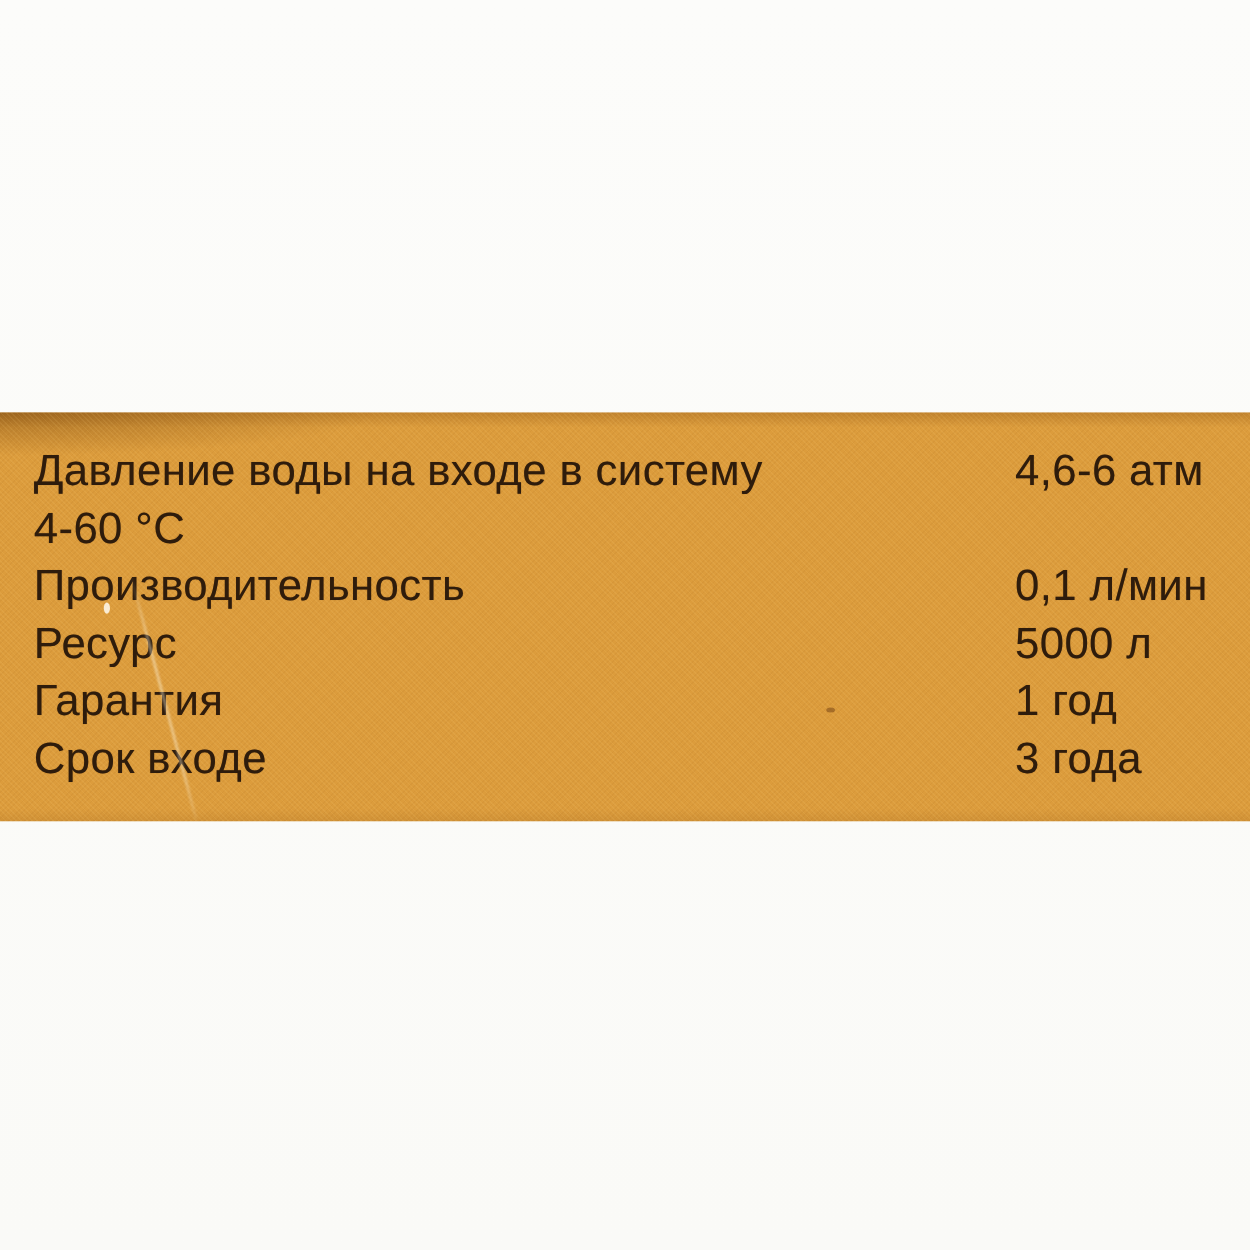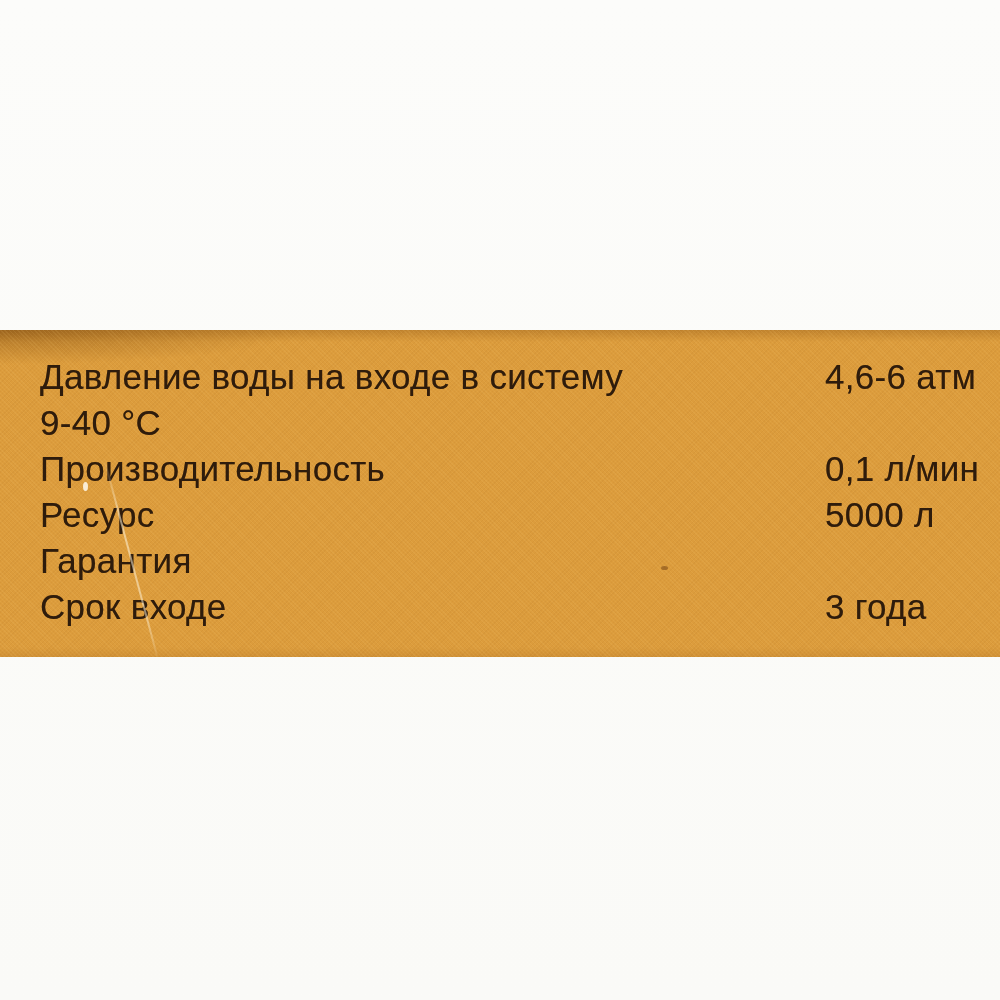--- a/index.html
+++ b/index.html
@@ -50,7 +50,7 @@
     grid-template-columns: 785px 1fr;
     align-items: center;
     height: 46px;
-    padding-left: 40px;
+    padding-left: 27px;
   }
   .spec-label, .spec-value {
     font-size: 35px;

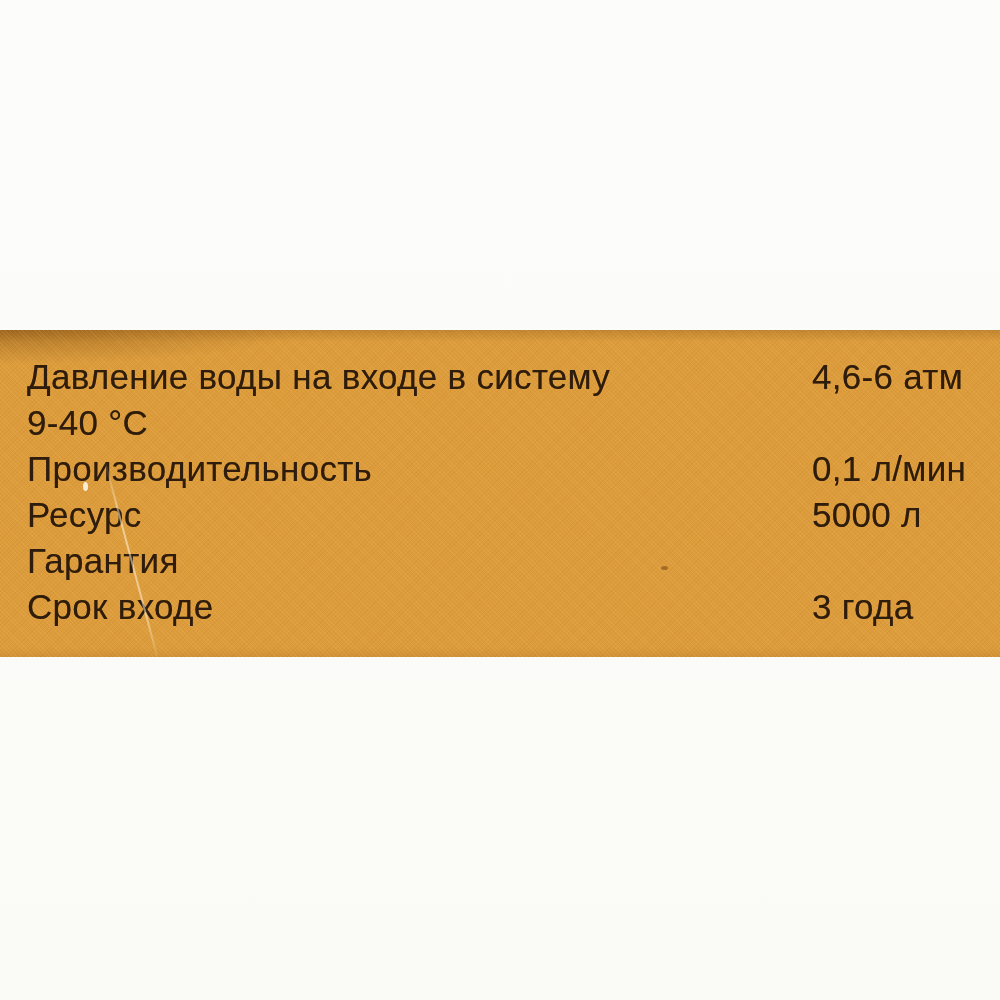--- a/index.html
+++ b/index.html
@@ -116,7 +116,7 @@
         <span class="spec-value">4,6-6 атм</span>
       </div>
       <div class="spec-row">
-        <span class="spec-value">9-40 °С</span>
+        <span class="spec-value">4-60 °С</span>
       </div>
       <div class="spec-row">
         <span class="spec-label">Производительность</span>

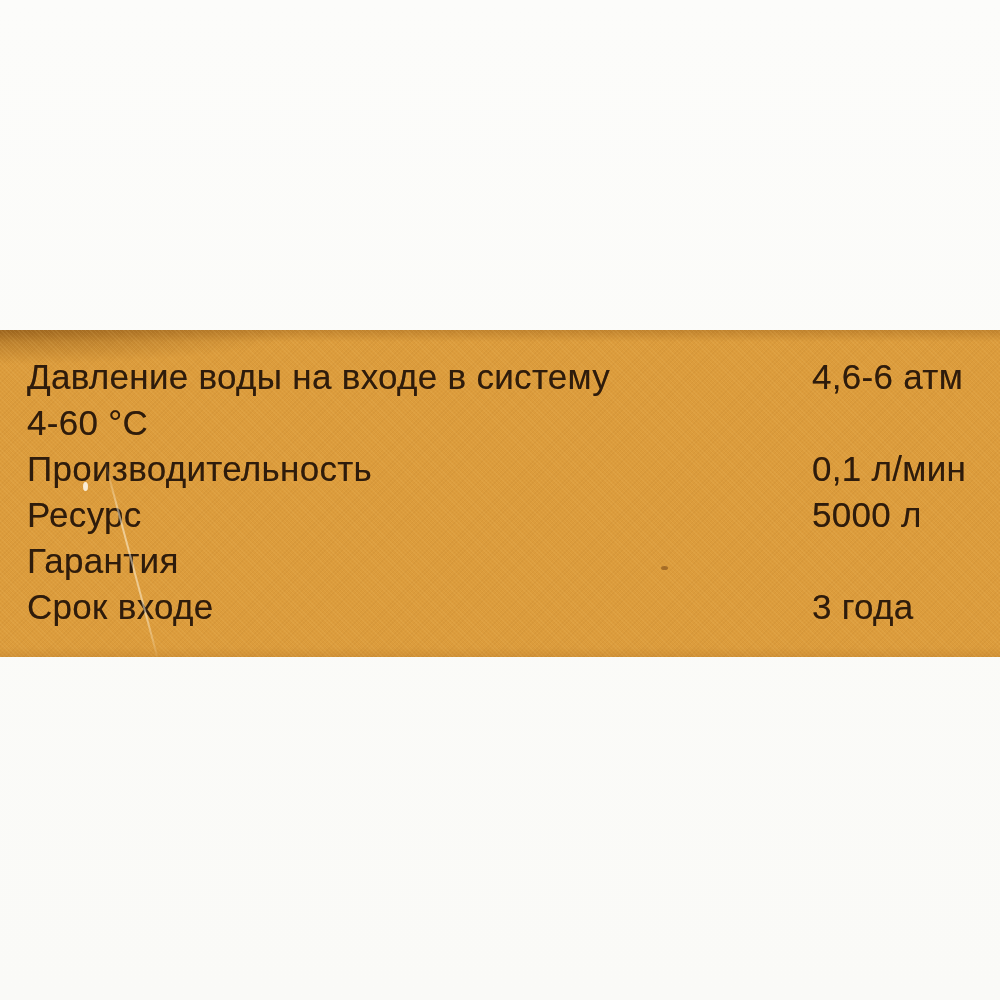--- a/index.html
+++ b/index.html
@@ -128,6 +128,7 @@
       </div>
       <div class="spec-row">
         <span class="spec-label">Гарантия</span>
+        <span class="spec-value">1 год</span>
       </div>
       <div class="spec-row">
         <span class="spec-label">Срок входе</span>

